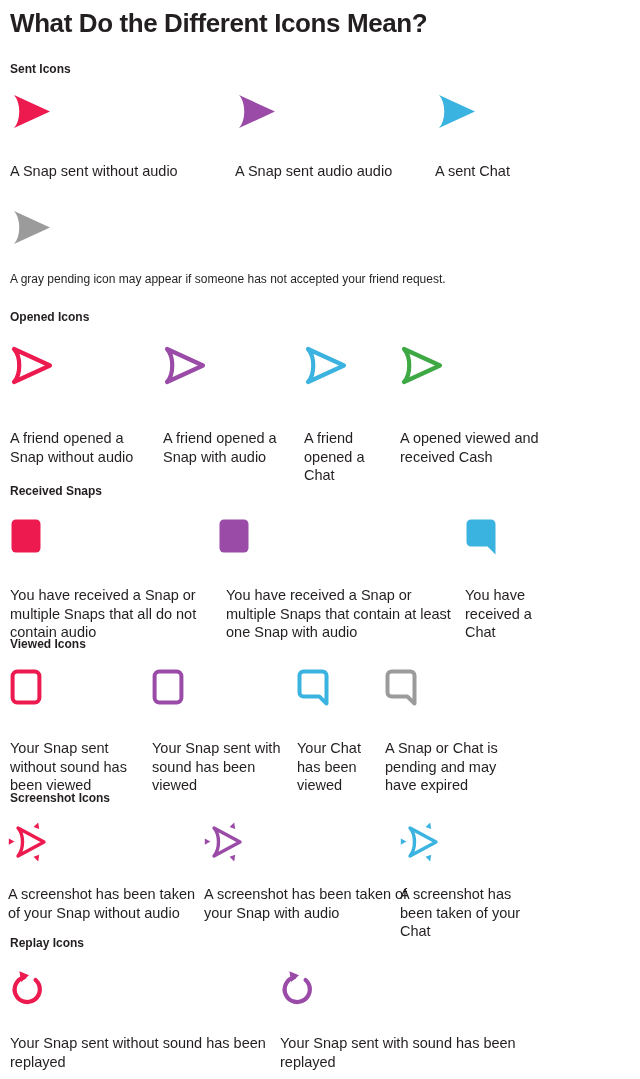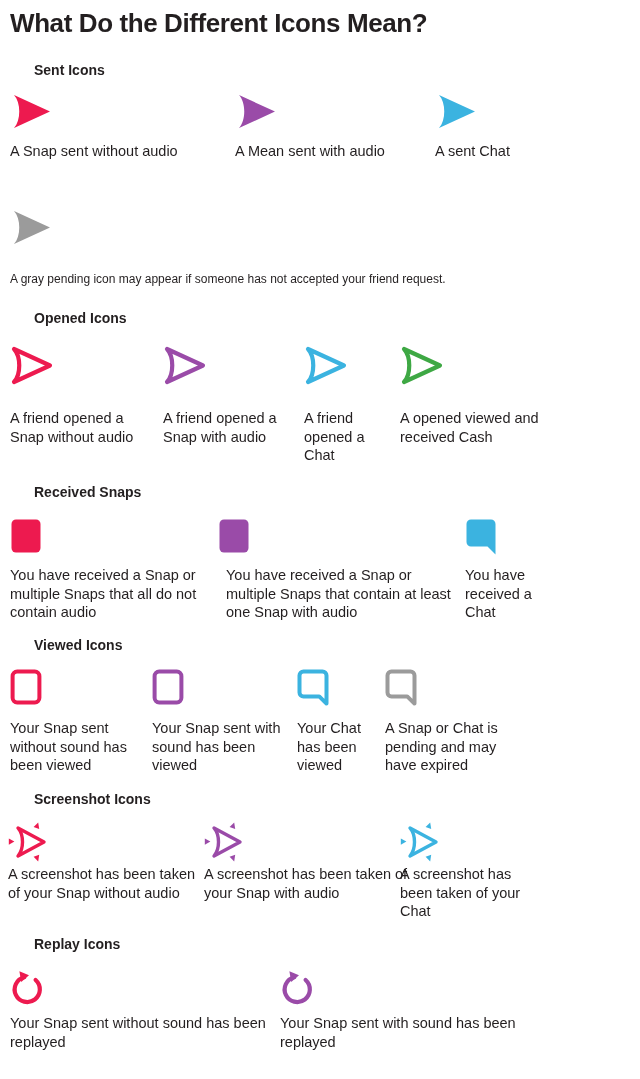--- a/index.html
+++ b/index.html
@@ -36,11 +36,10 @@
   .section-title {
     position: absolute;
     left: 10px;
-    font-size: 14px;
+    font-size: 12px;
     font-weight: bold;
     color: #231f20;
     white-space: nowrap;
-    margin-left: 24px;
   }
 
   

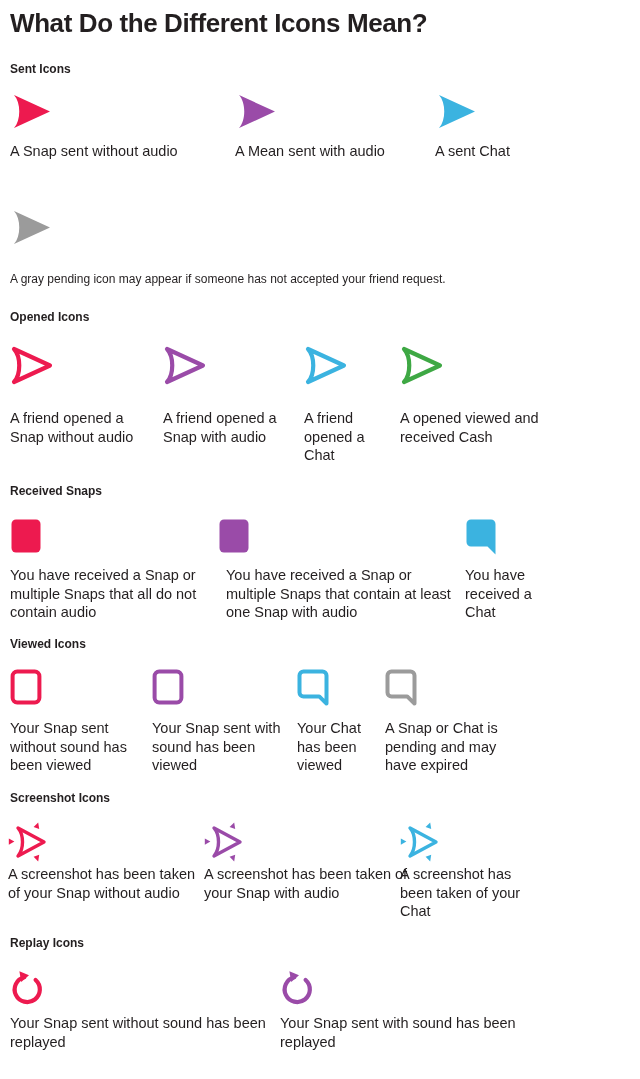--- a/index.html
+++ b/index.html
@@ -50,6 +50,7 @@
     font-size: 14.5px;
     line-height: 18.6px;
     color: #231f20;
+    margin-top: 20px;
   }
   .icon-wrap {
     position: relative;

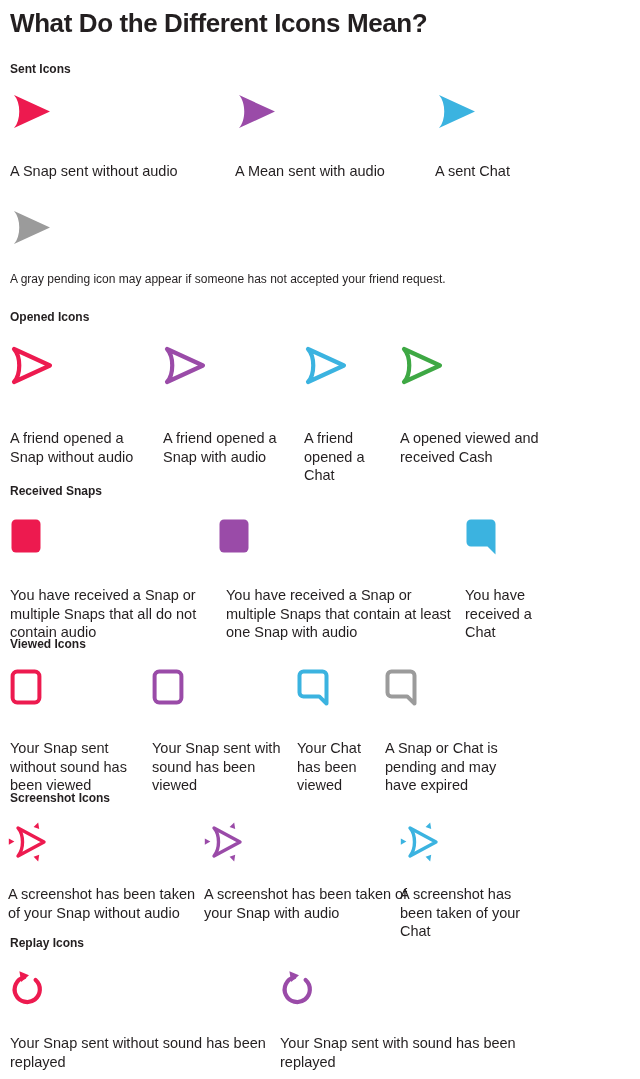--- a/index.html
+++ b/index.html
@@ -95,7 +95,7 @@
         </div>
       </div>
       <div class="item" style="left:235px; top:142px; width:185px">
-        <div class="caption">A Mean sent with audio</div>
+        <div class="caption">A Snap sent audio audio</div>
       </div>
       <div class="item" style="left:435px; top:92px; width:180px">
         <div class="icon-wrap">

